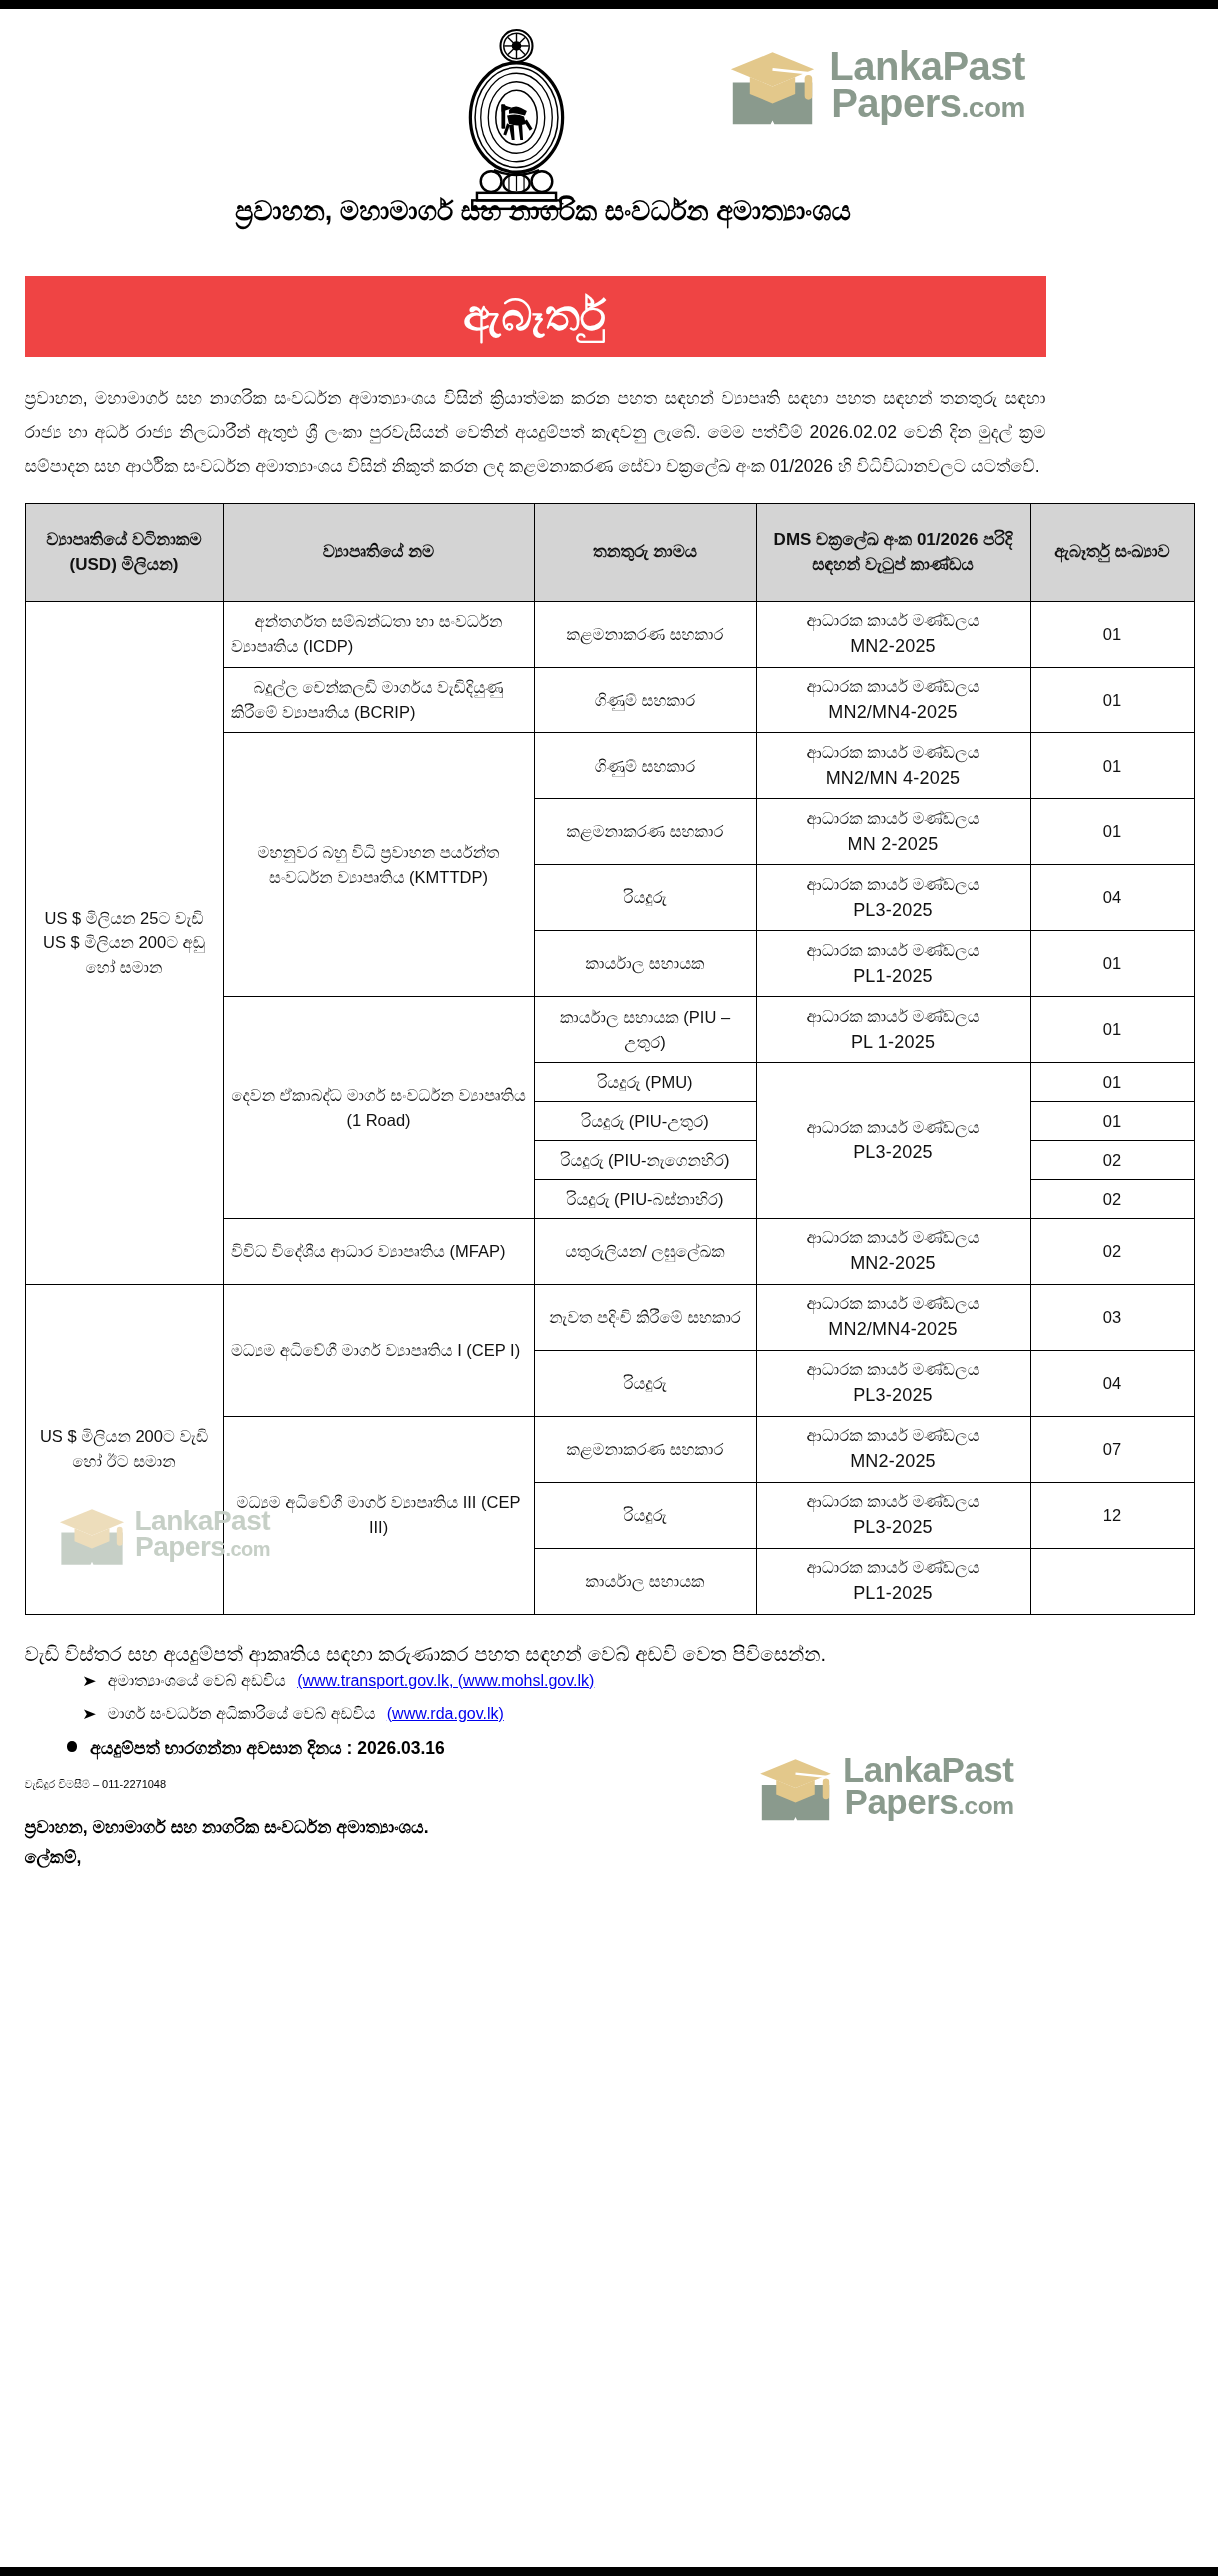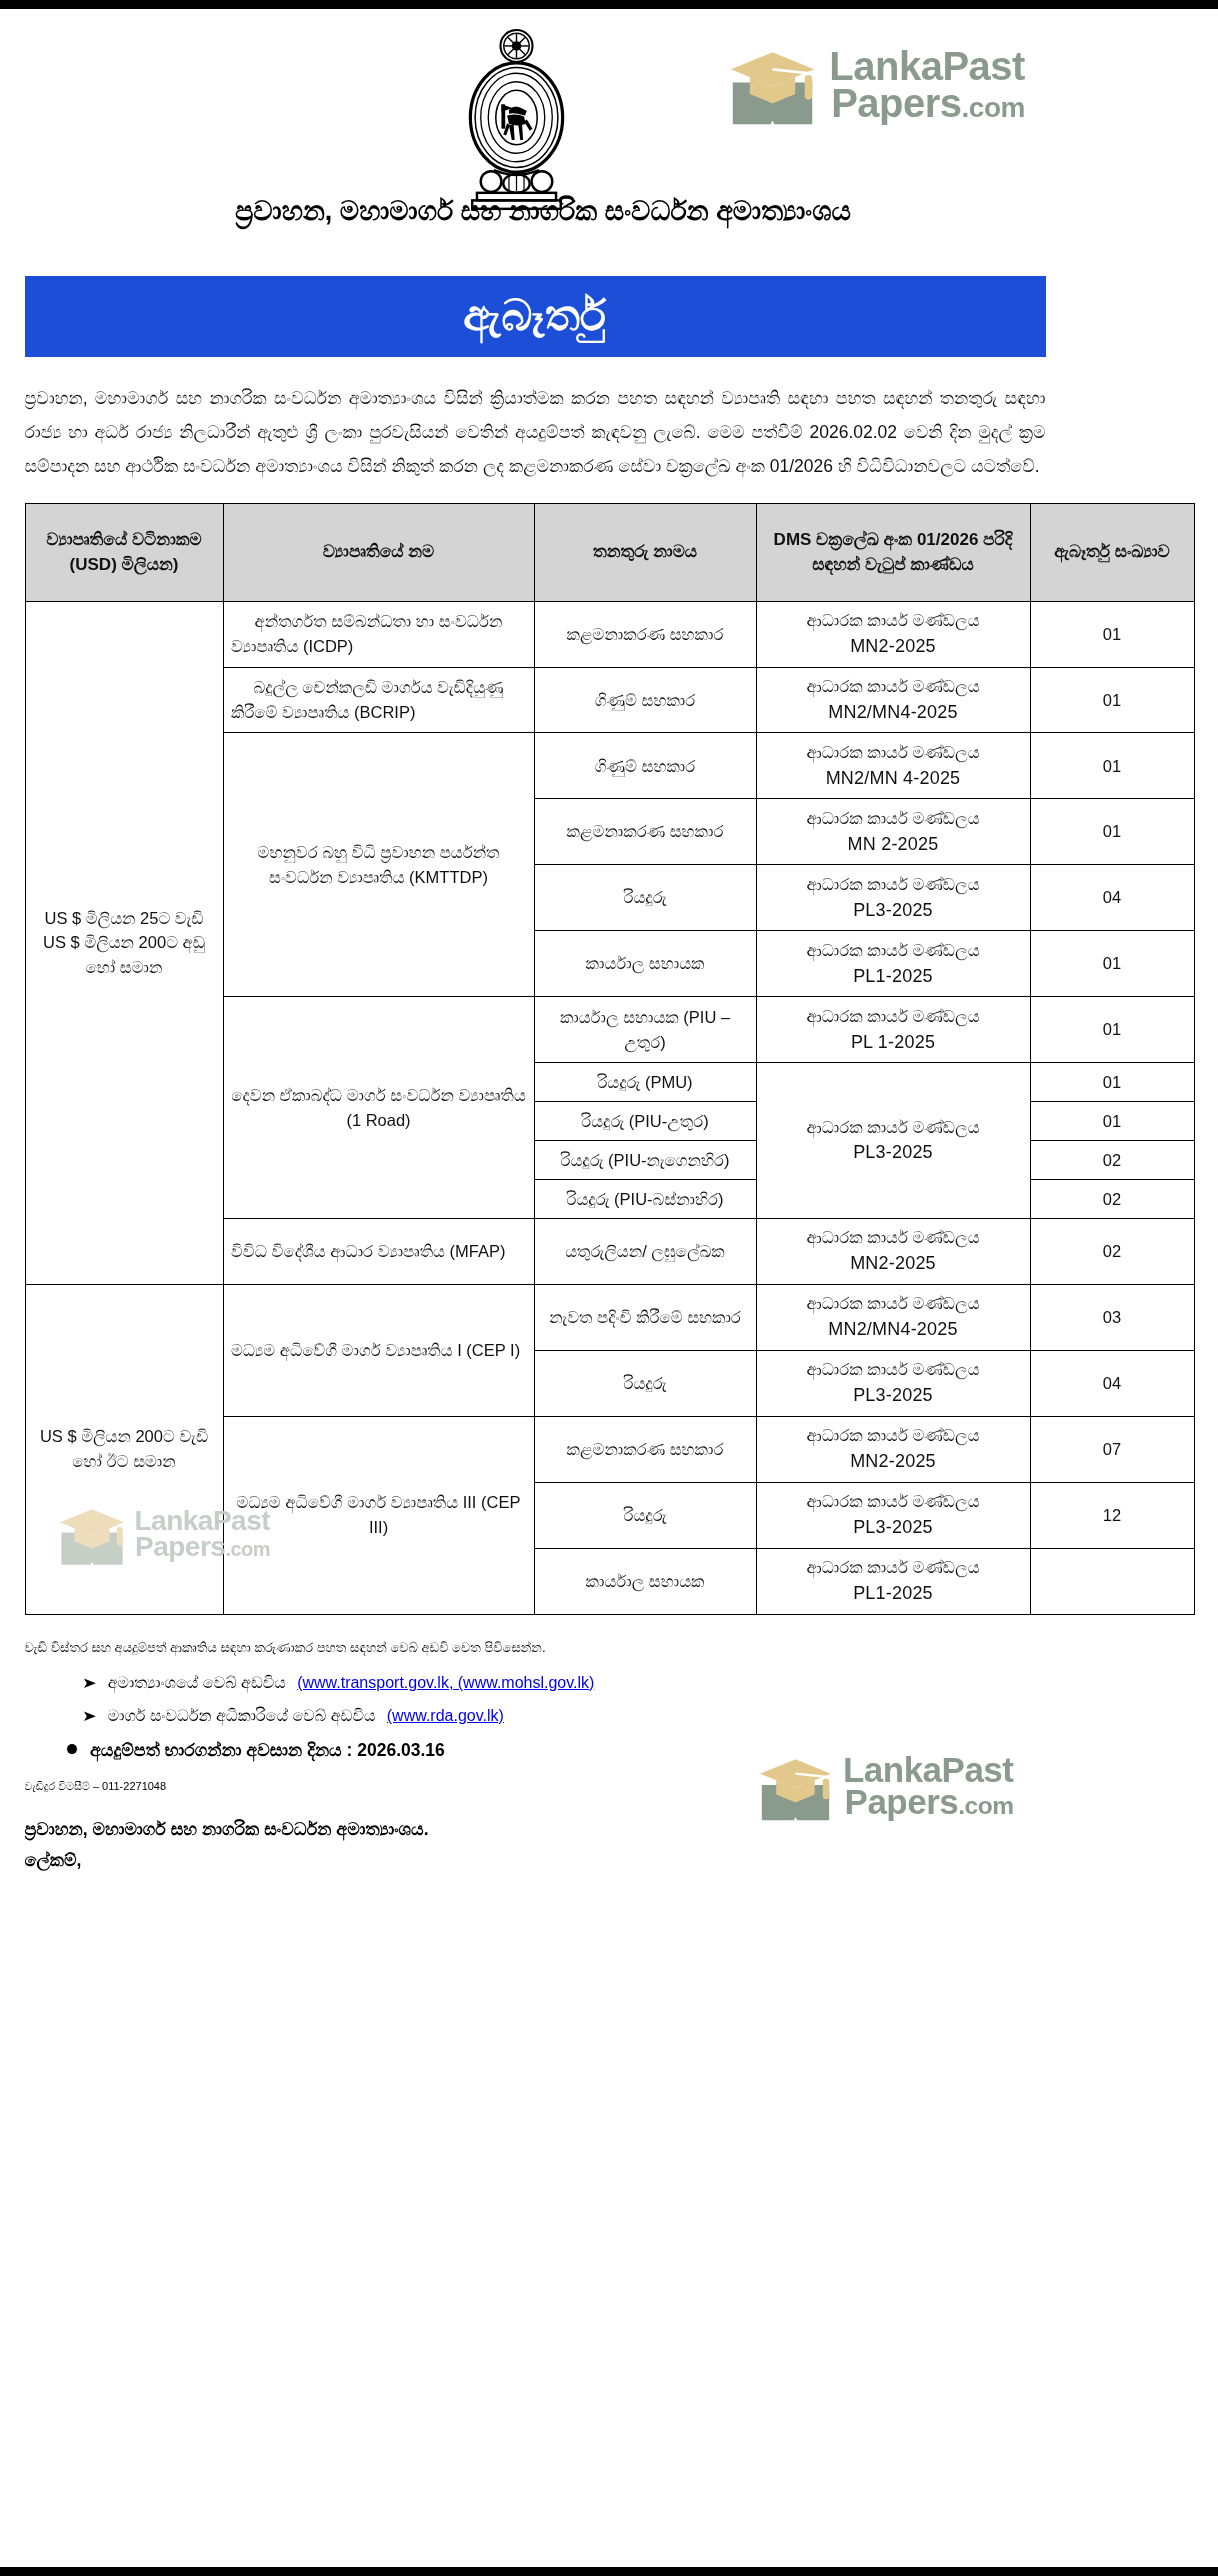--- a/index.html
+++ b/index.html
@@ -80,7 +80,7 @@
   
   .banner {
     margin: 11.3px 24.5px 0 24.5px;
-    background: #1d4ed8;
+    background: #ef4444;
     height: 81px;
     display: flex;
     align-items: center;

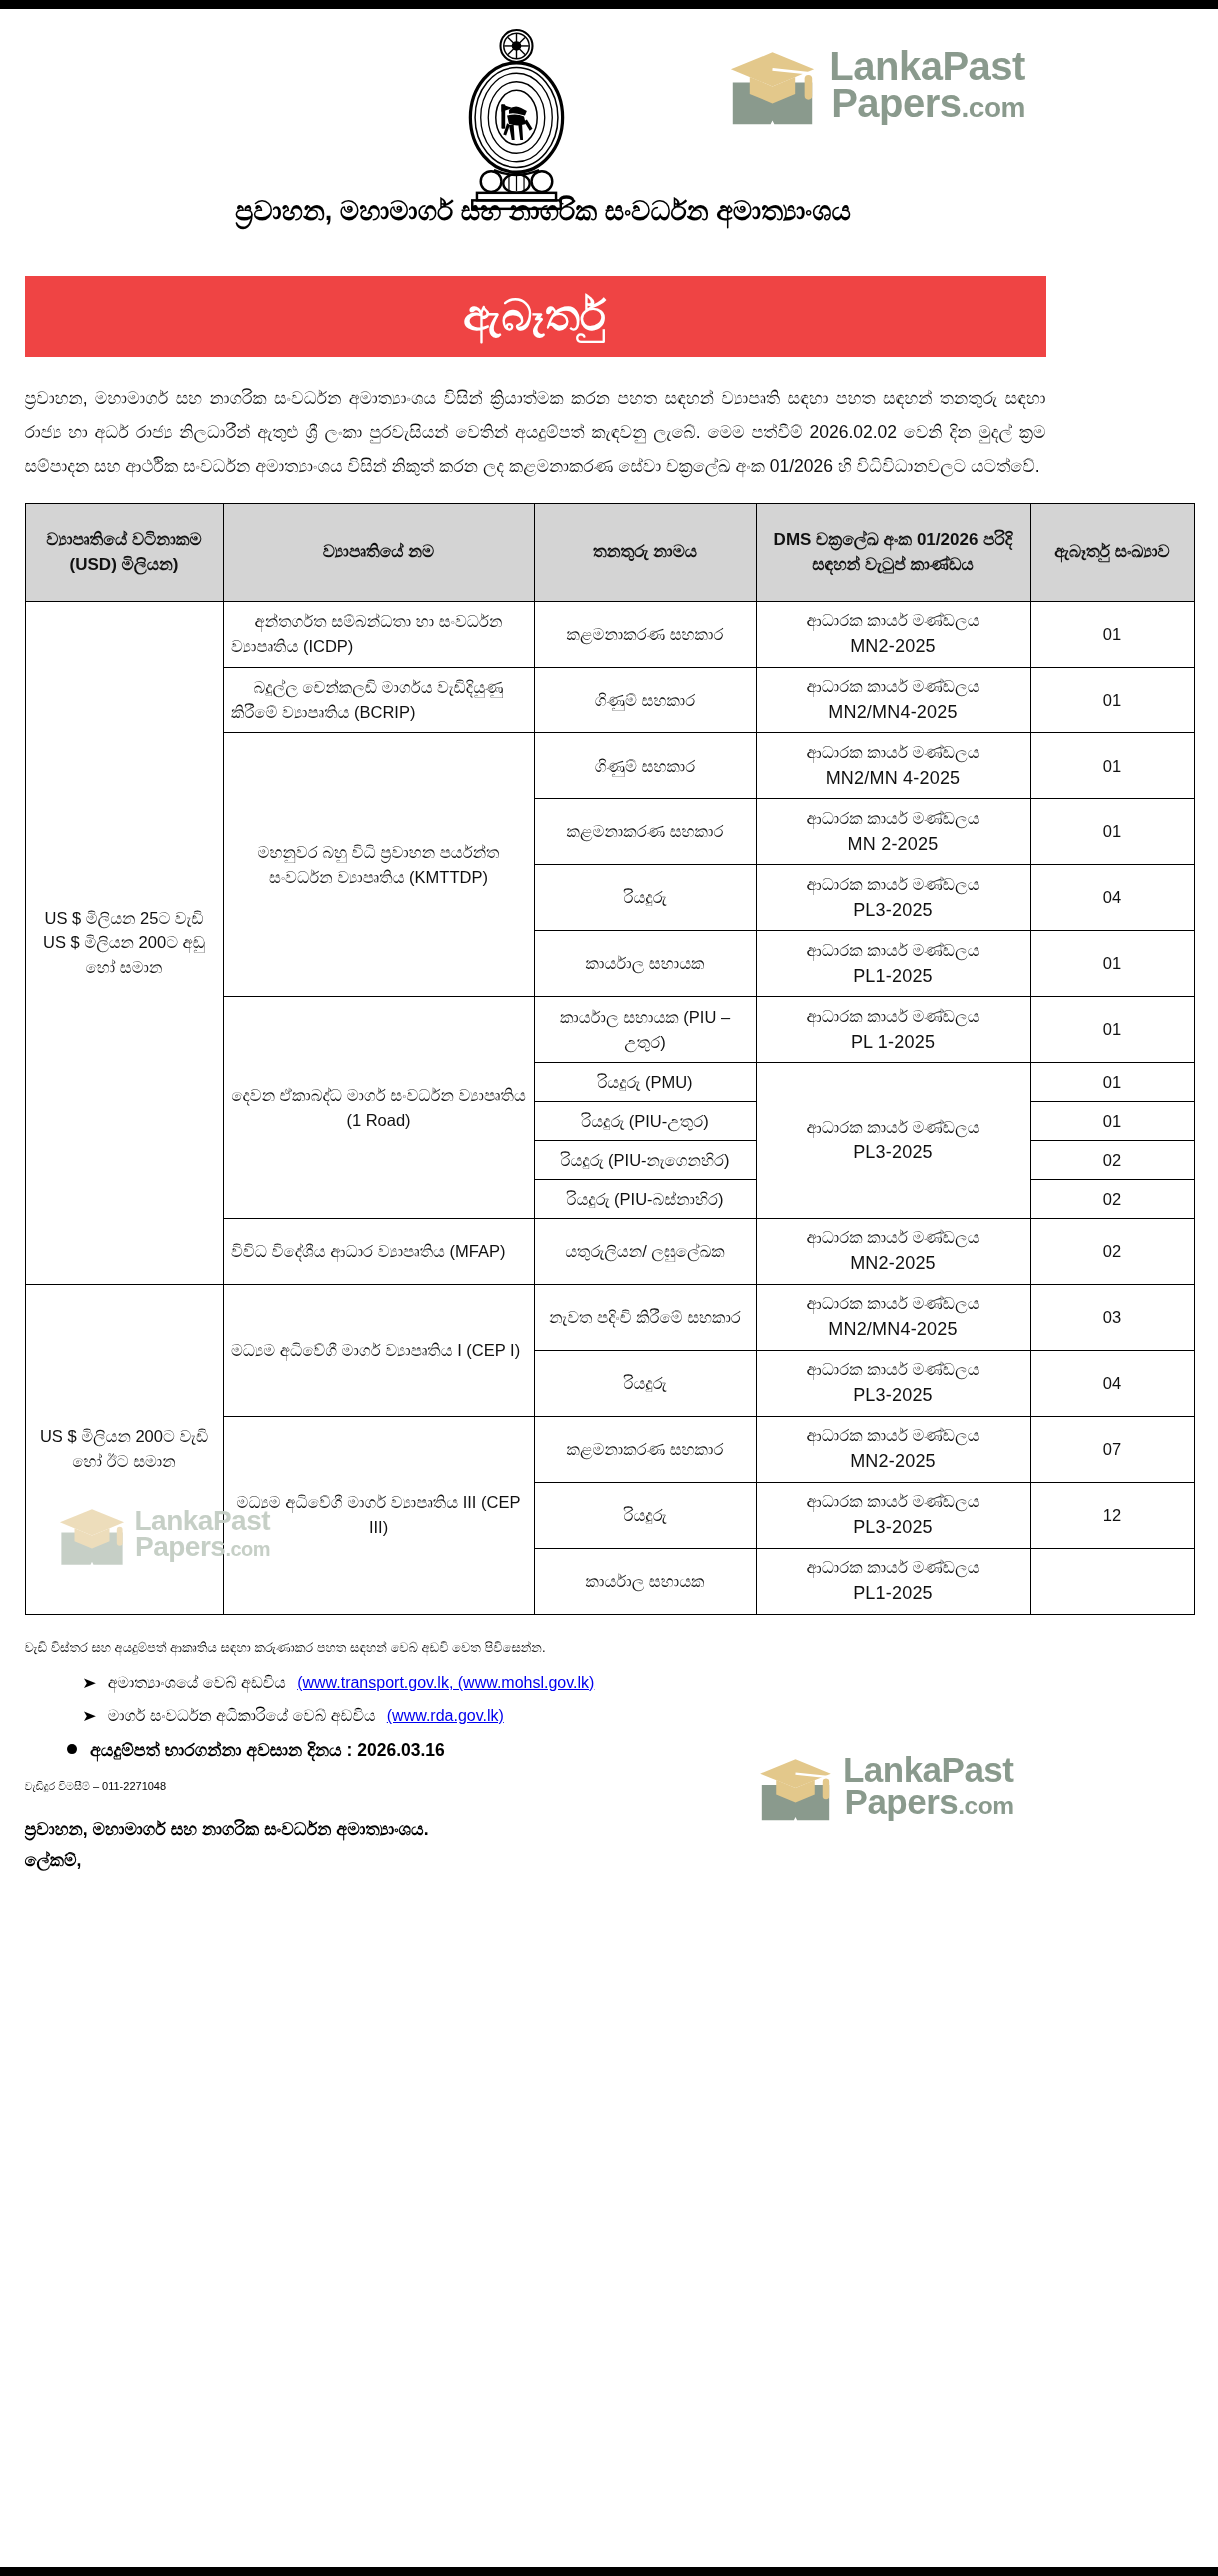--- a/index.html
+++ b/index.html
@@ -160,9 +160,8 @@
     position: relative;
   }
   .foot-lead {
-    font-size: 13px;
+    font-size: 20px;
     line-height: 1.8;
-    margin-bottom: 15px;
   }
   .bullet-row {
     display: flex;

